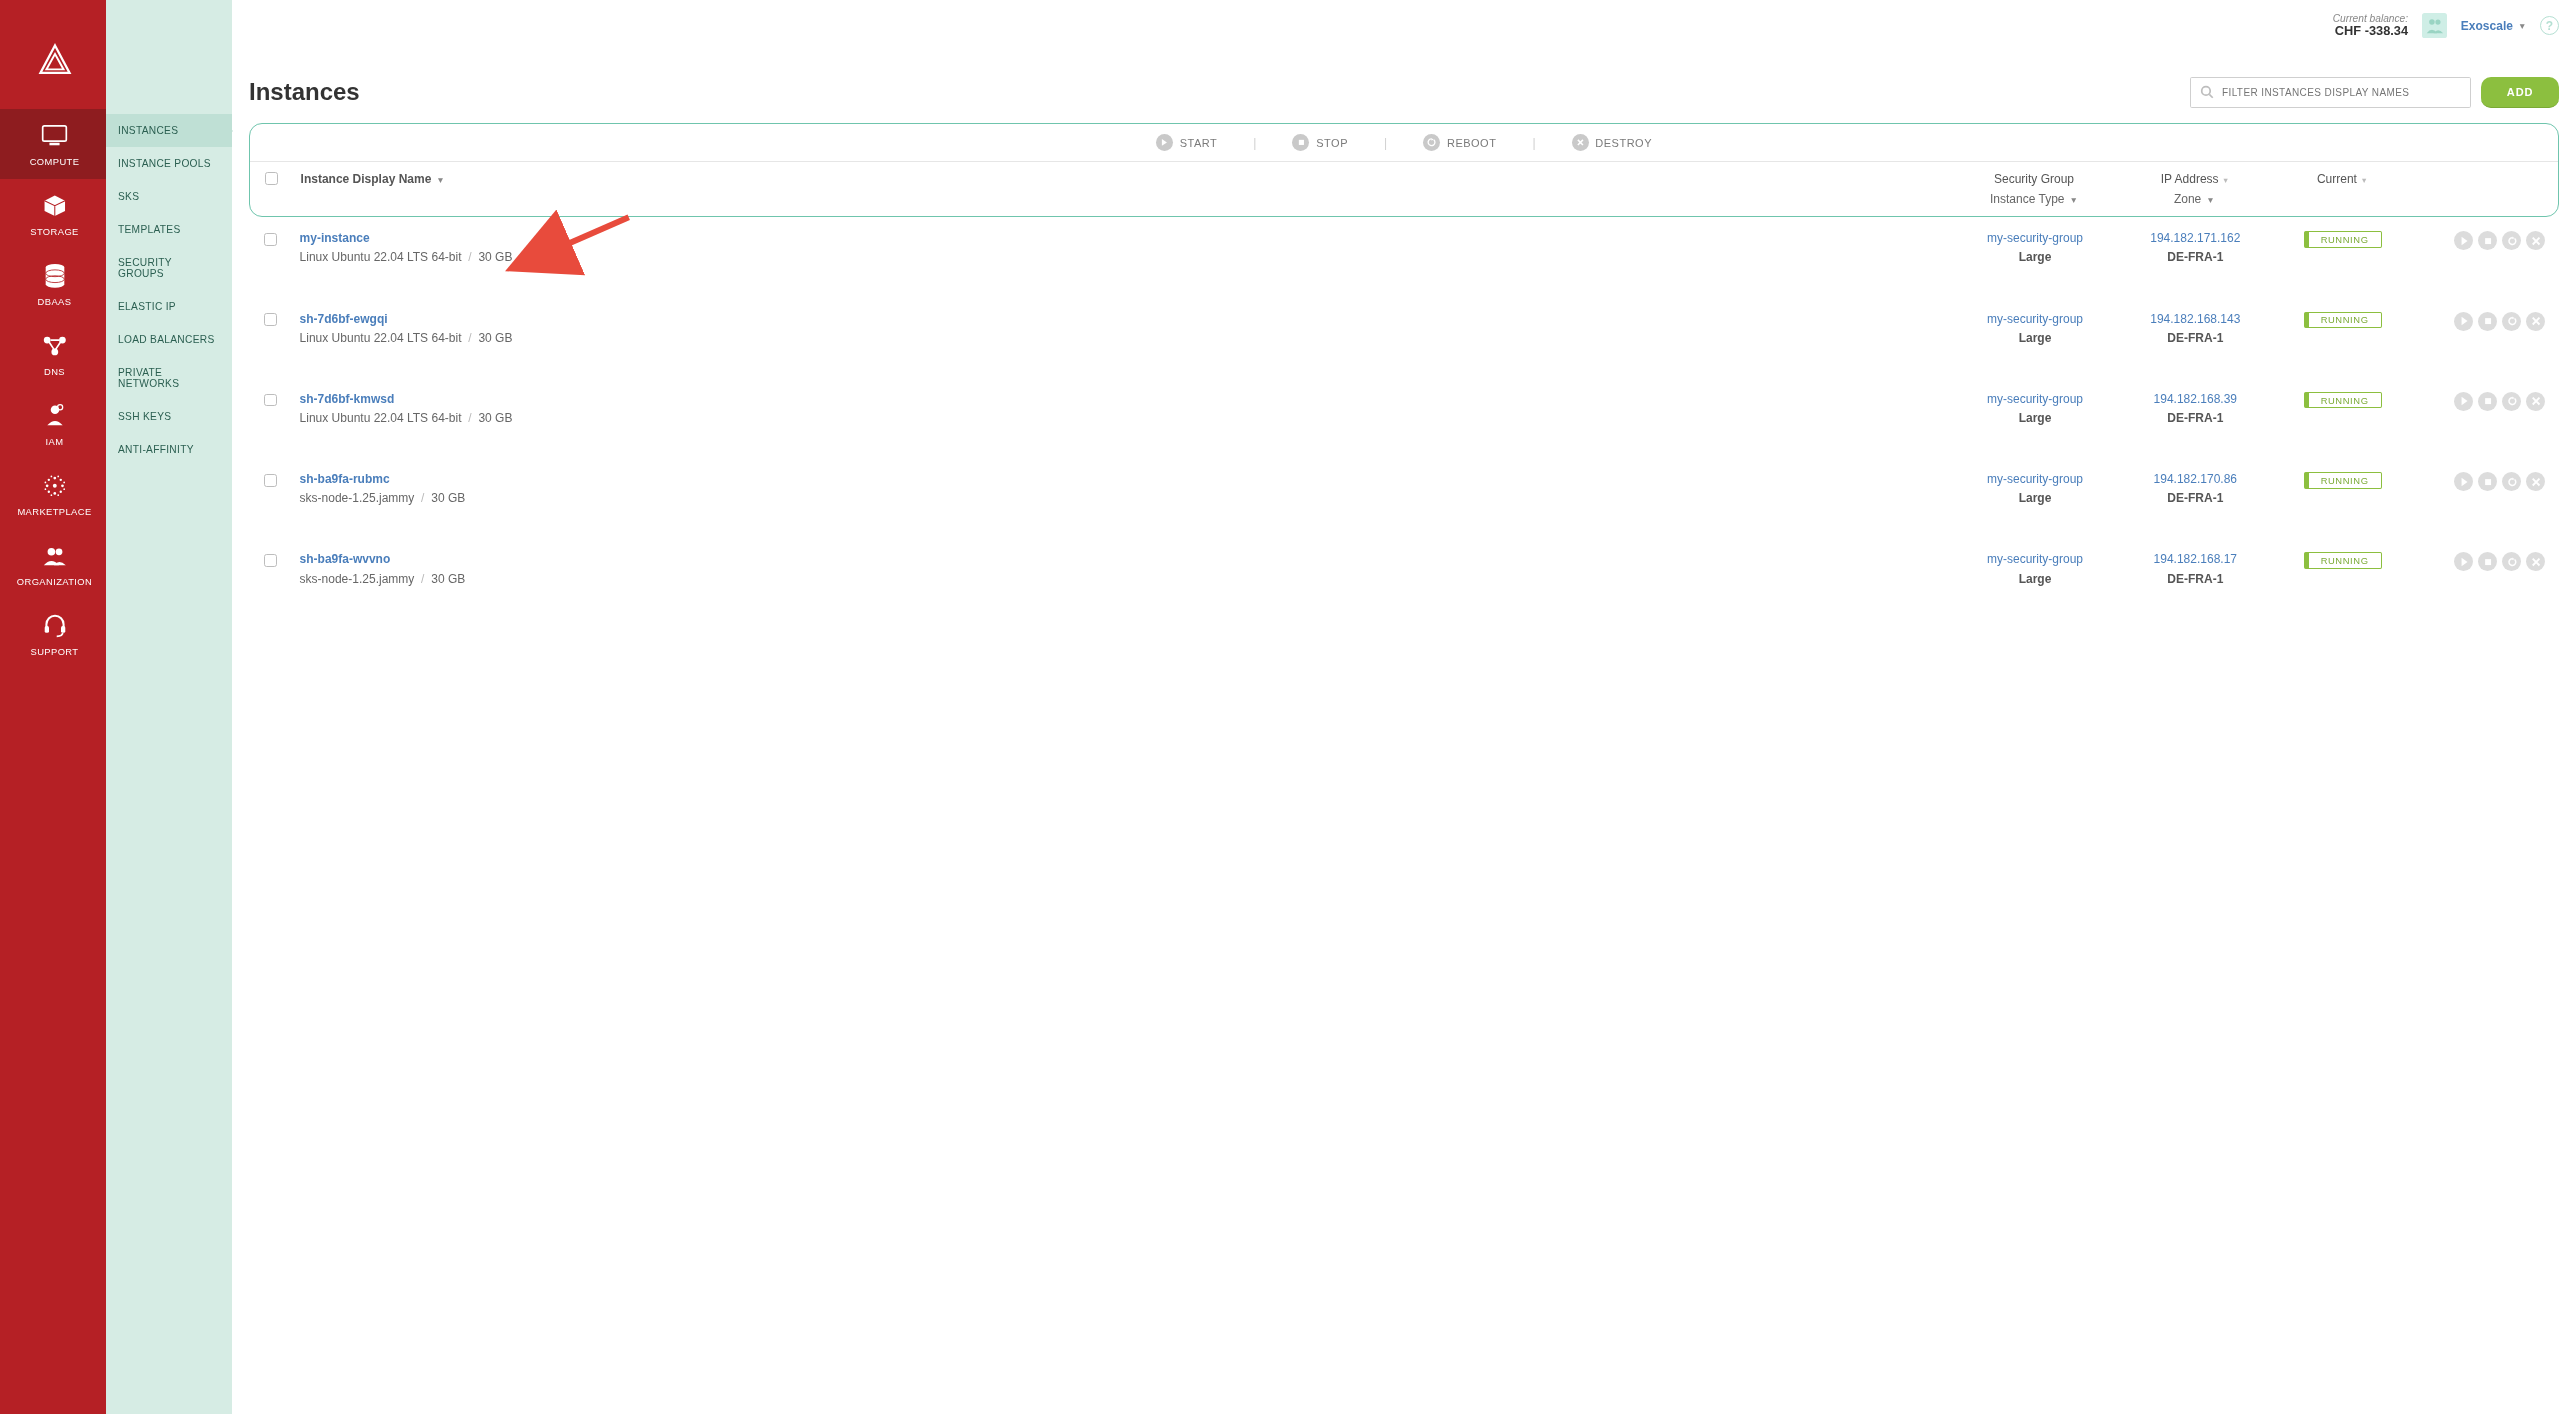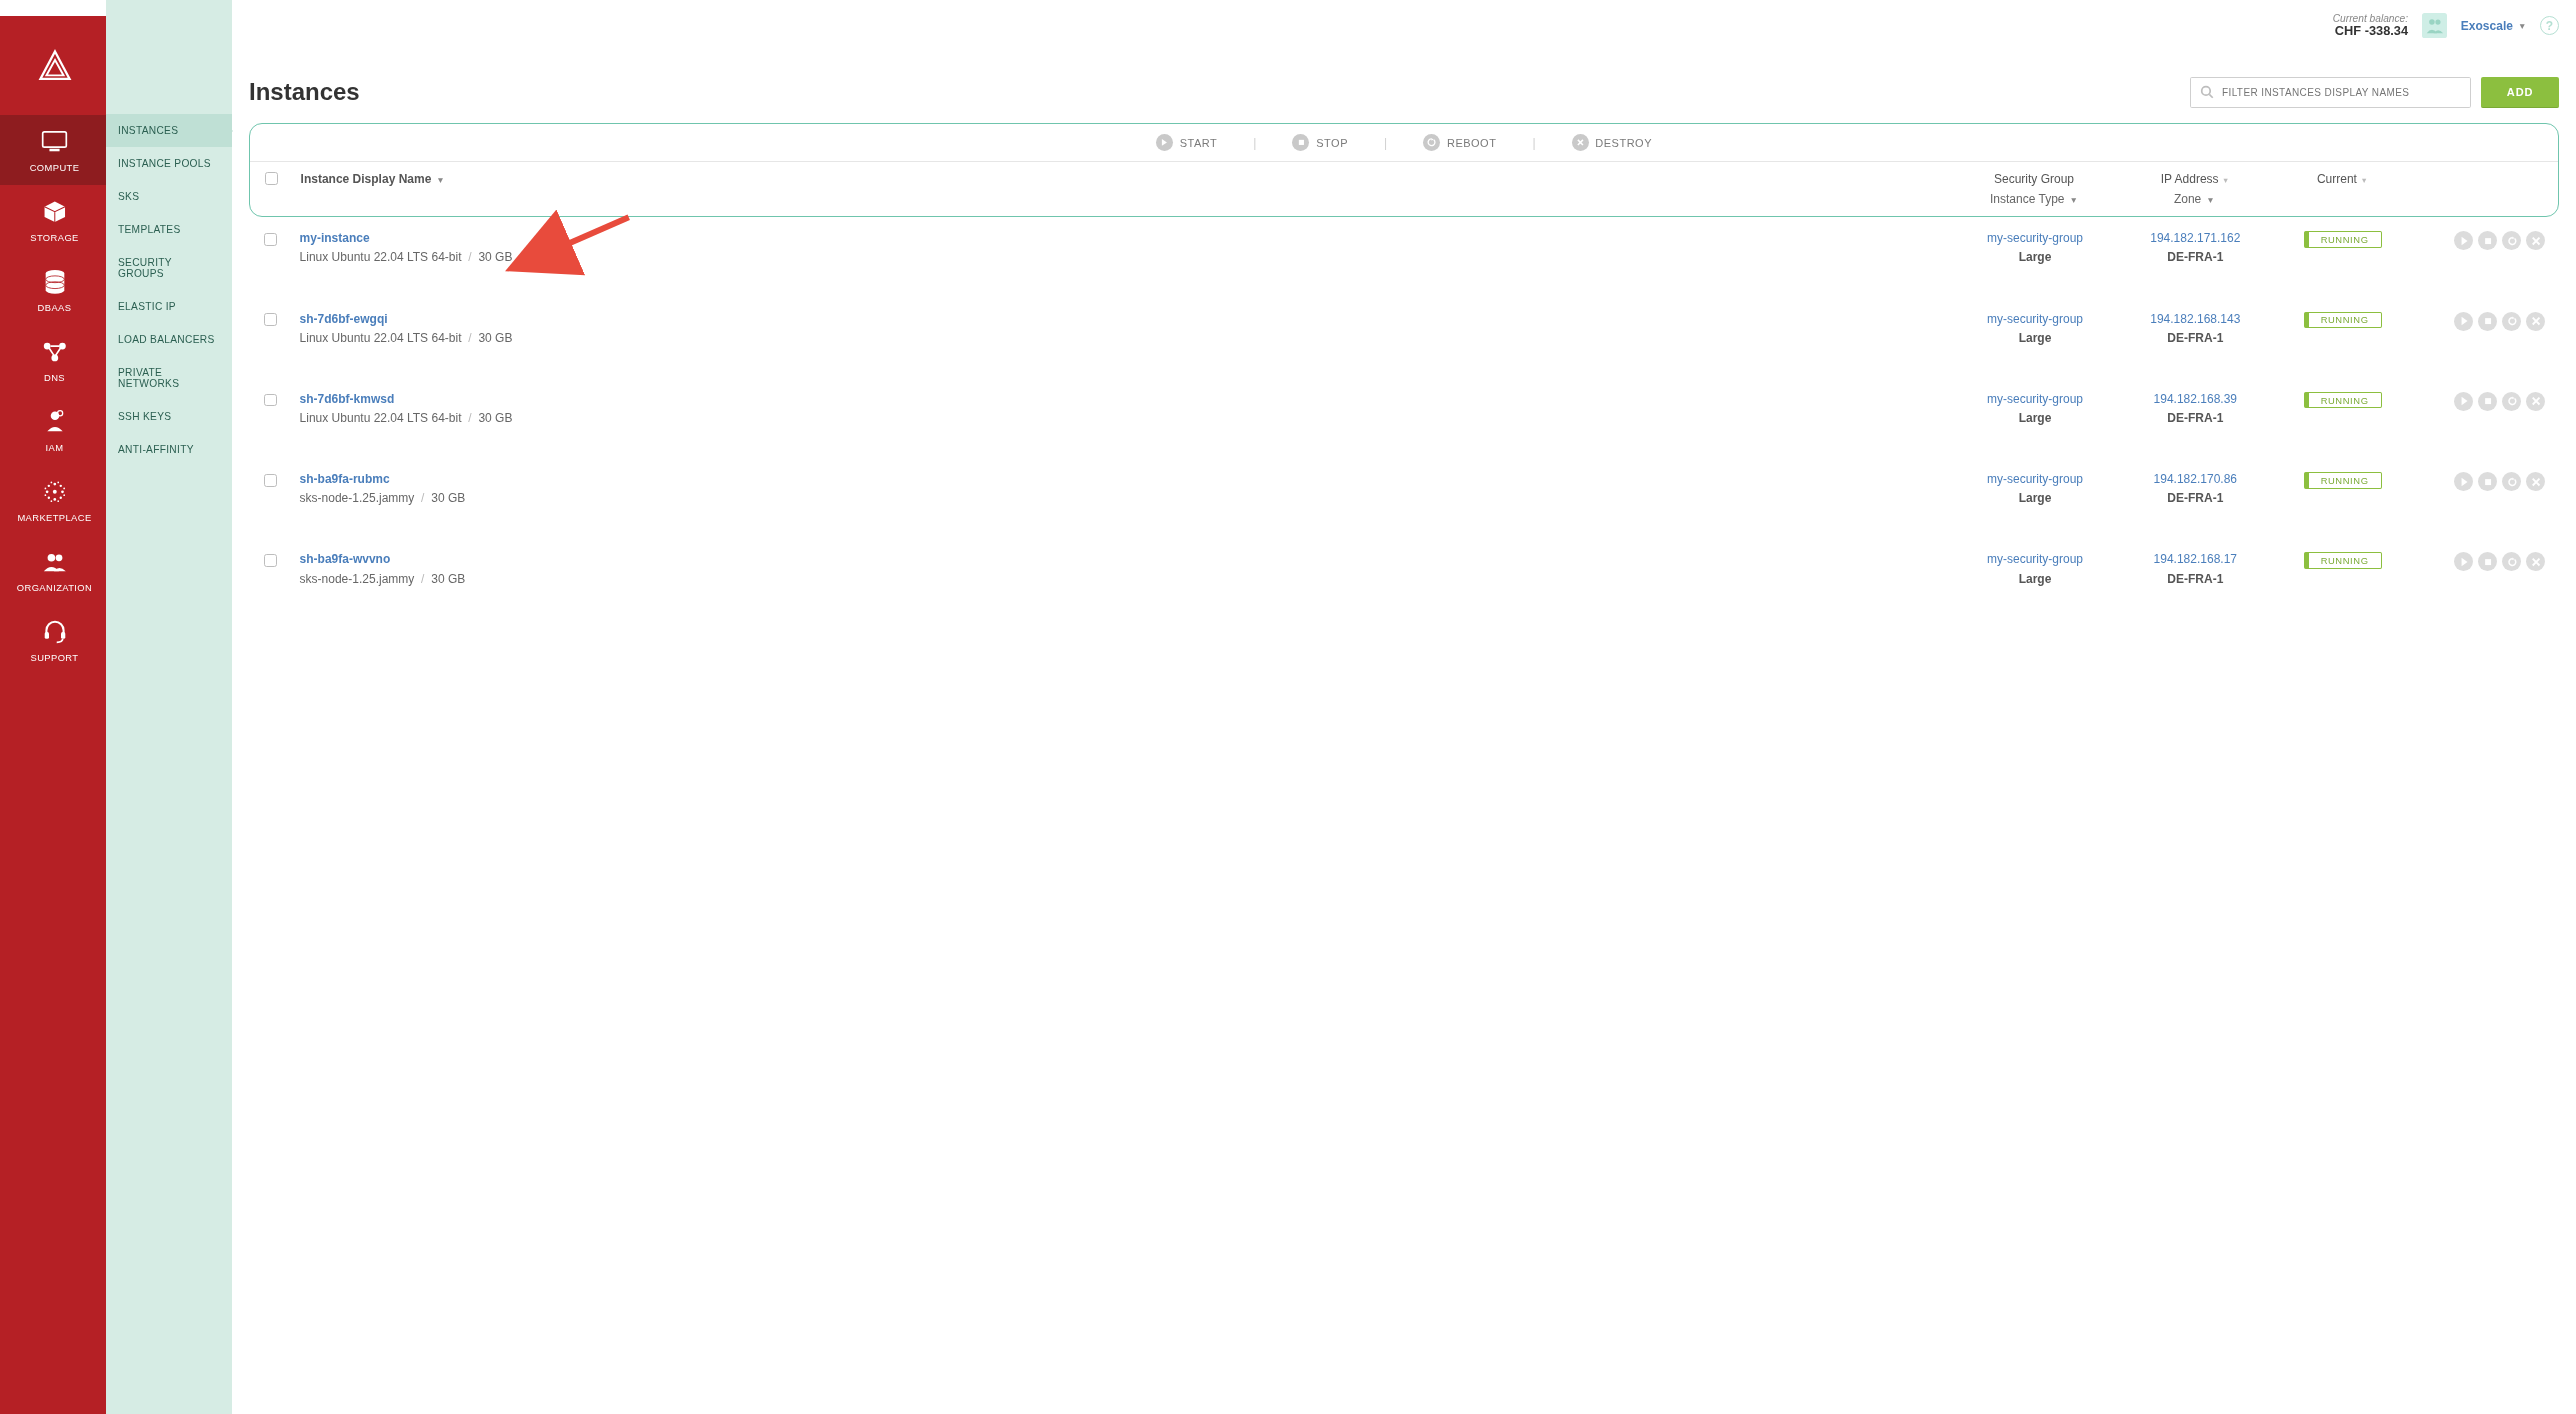--- a/index.html
+++ b/index.html
@@ -105,7 +105,7 @@
   }
   .add-btn{
     height:31px; padding:0 25.6px; background:var(--green); color:#fff;
-    border:none; border-bottom:1.7px solid var(--green-dark); border-radius:2px;
+    border:none; border-bottom:1.7px solid var(--green-dark); border-radius:10px;
     font-weight:700; letter-spacing:0.9px; cursor:pointer; font-size:11px;
   }
 

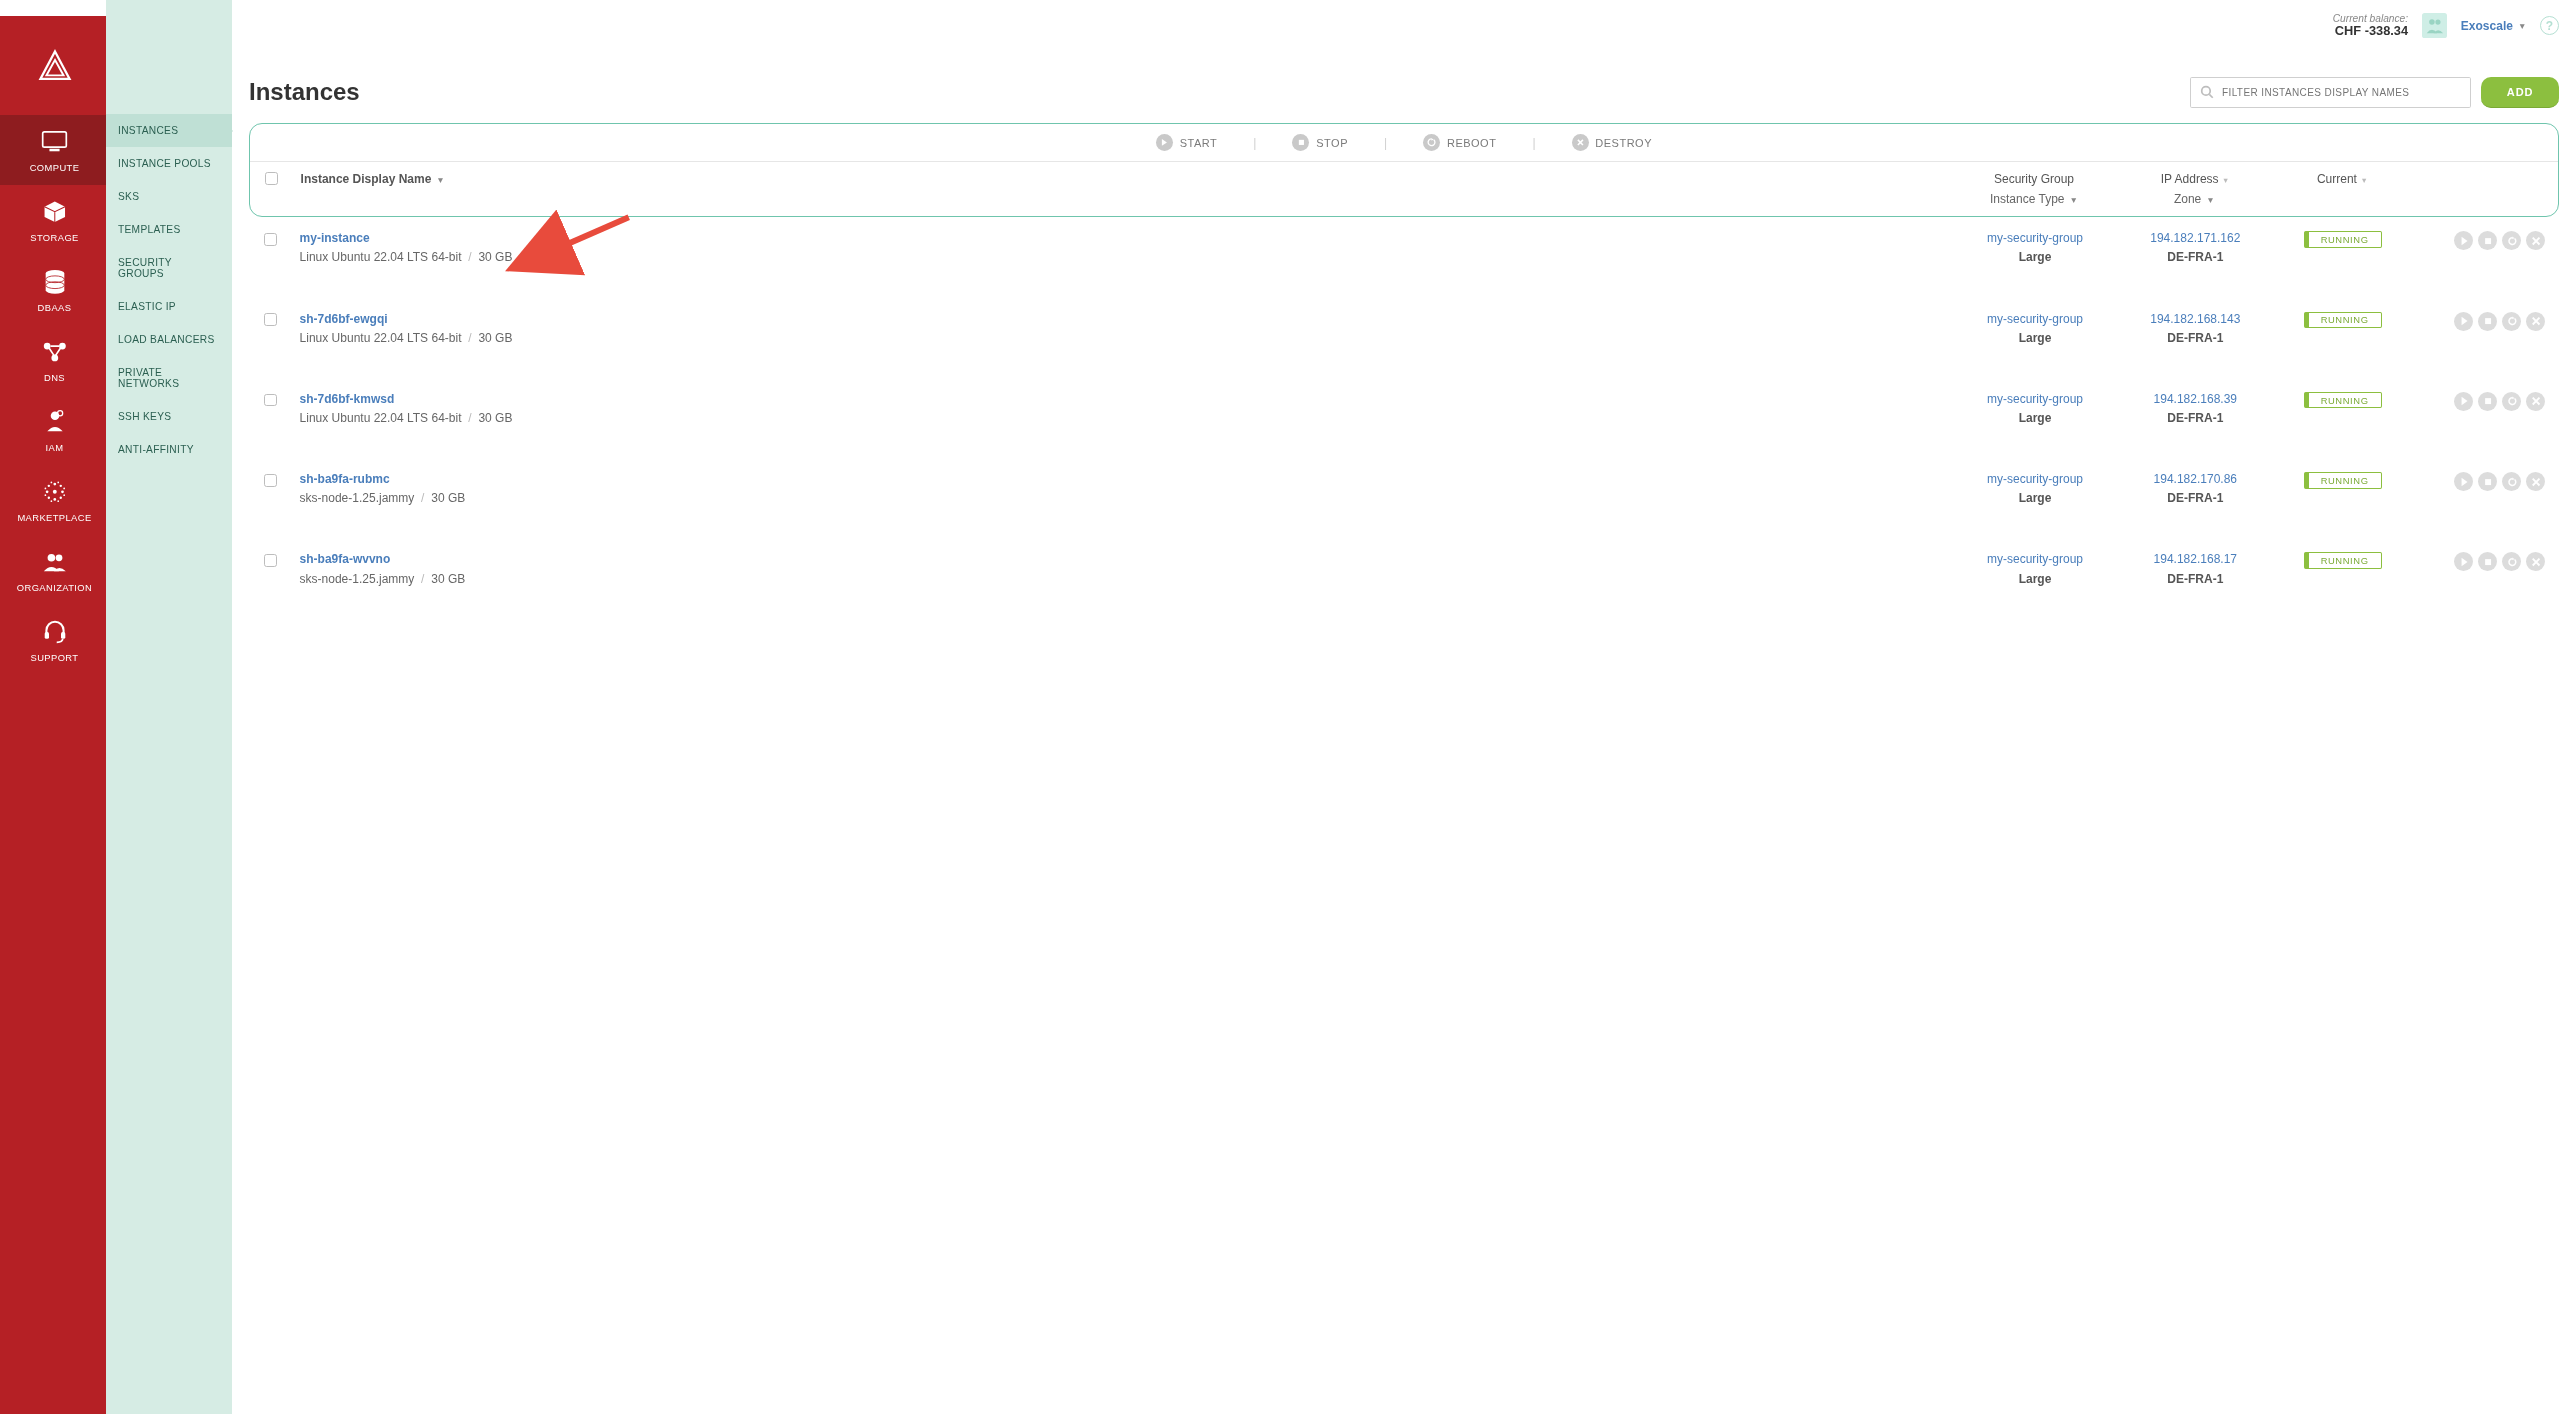--- a/index.html
+++ b/index.html
@@ -28,10 +28,10 @@
 
   
   .rail{
-    position:fixed; left:0; top:16px; bottom:0; width:109px;
+    position:fixed; left:0; top:0; bottom:0; width:109px;
     background:var(--red);
     display:flex; flex-direction:column; align-items:stretch;
-    padding-top:0;
+    padding-top:10px;
   }
   .rail-logo{
     height:99px; display:flex; align-items:center; justify-content:center;

